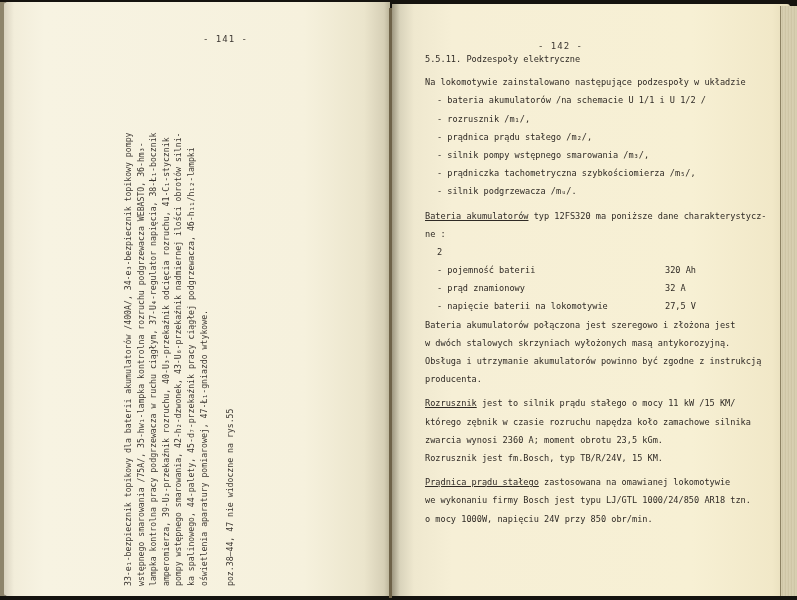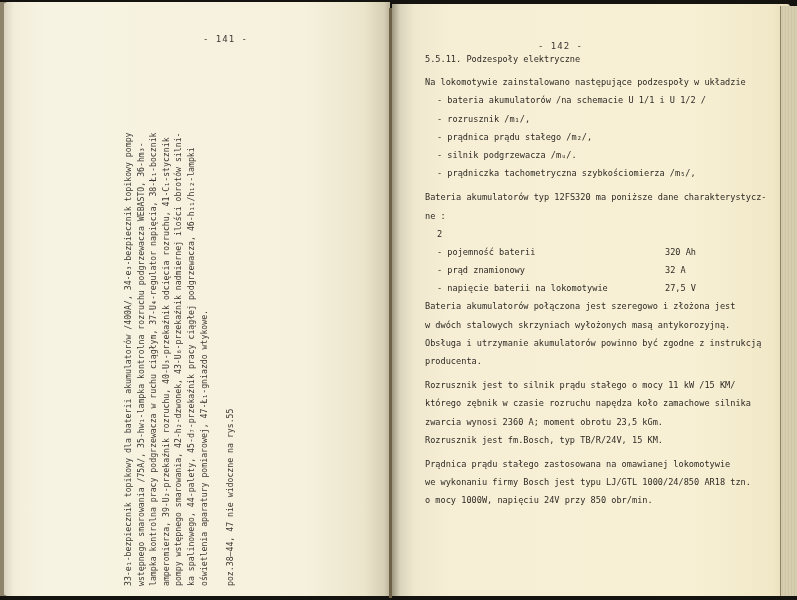--- a/index.html
+++ b/index.html
@@ -98,6 +98,7 @@
     <div class="rline indent">- bateria akumulatorów /na schemacie U 1/1 i U 1/2 /</div>
     <div class="rline indent">- rozrusznik /m₁/,</div>
     <div class="rline indent">- prądnica prądu stałego /m₂/,</div>
+    <div class="rline indent">- silnik pompy wstępnego smarowania /m₃/,</div>
     <div class="rline indent">- silnik podgrzewacza /mᵤ/.</div>
     <div class="rline indent">- prądniczka tachometryczna szybkościomierza /m₅/,</div>
     <div class="gap"></div>

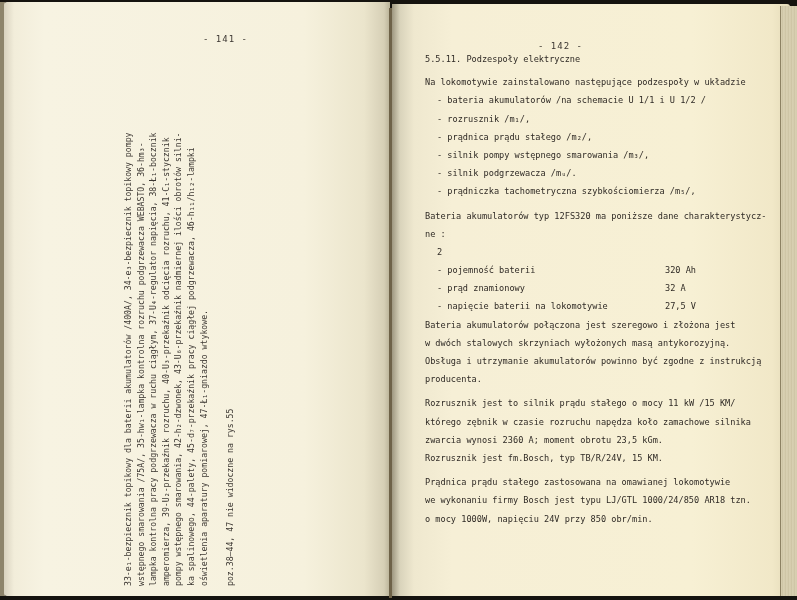--- a/index.html
+++ b/index.html
@@ -99,8 +99,8 @@
     <div class="rline indent">- rozrusznik /m₁/,</div>
     <div class="rline indent">- prądnica prądu stałego /m₂/,</div>
     <div class="rline indent">- silnik pompy wstępnego smarowania /m₃/,</div>
+    <div class="rline indent">- prądniczka tachometryczna szybkościomierza /m₅/,</div>
     <div class="rline indent">- silnik podgrzewacza /mᵤ/.</div>
-    <div class="rline indent">- prądniczka tachometryczna szybkościomierza /m₅/,</div>
     <div class="gap"></div>
     <div class="rline"><span class="u">Bateria akumulatorów</span><span> typ 12FS320 ma poniższe dane charakterystycz-</span></div>
     <div class="rline">ne :</div>

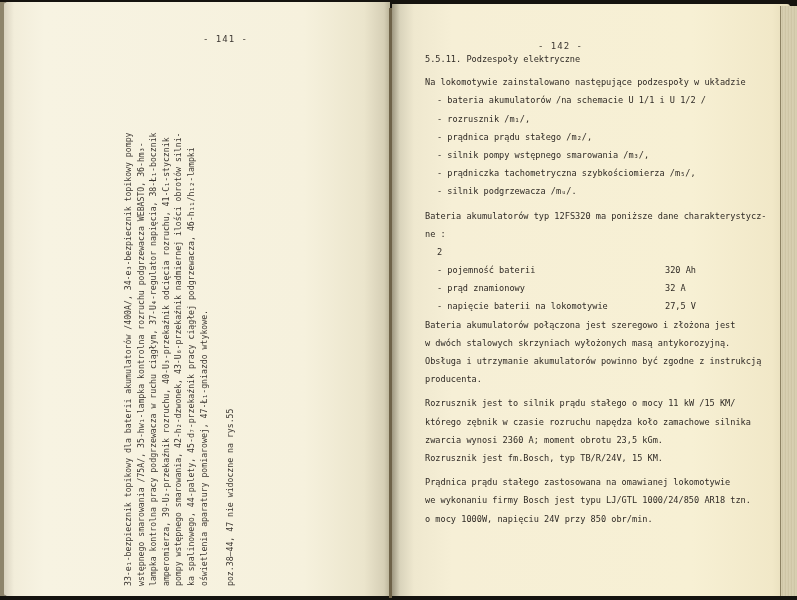--- a/index.html
+++ b/index.html
@@ -51,7 +51,7 @@
   }
   .rline { height: 18.2px; }
   .indent { padding-left: 12px; }
-  .u { }
+  .u { text-decoration: underline; }
   .gap { height: 6px; }
   .spec-row { display: flex; height: 18.2px; padding-left: 12px; }
   .spec-label { width: 228px; }

